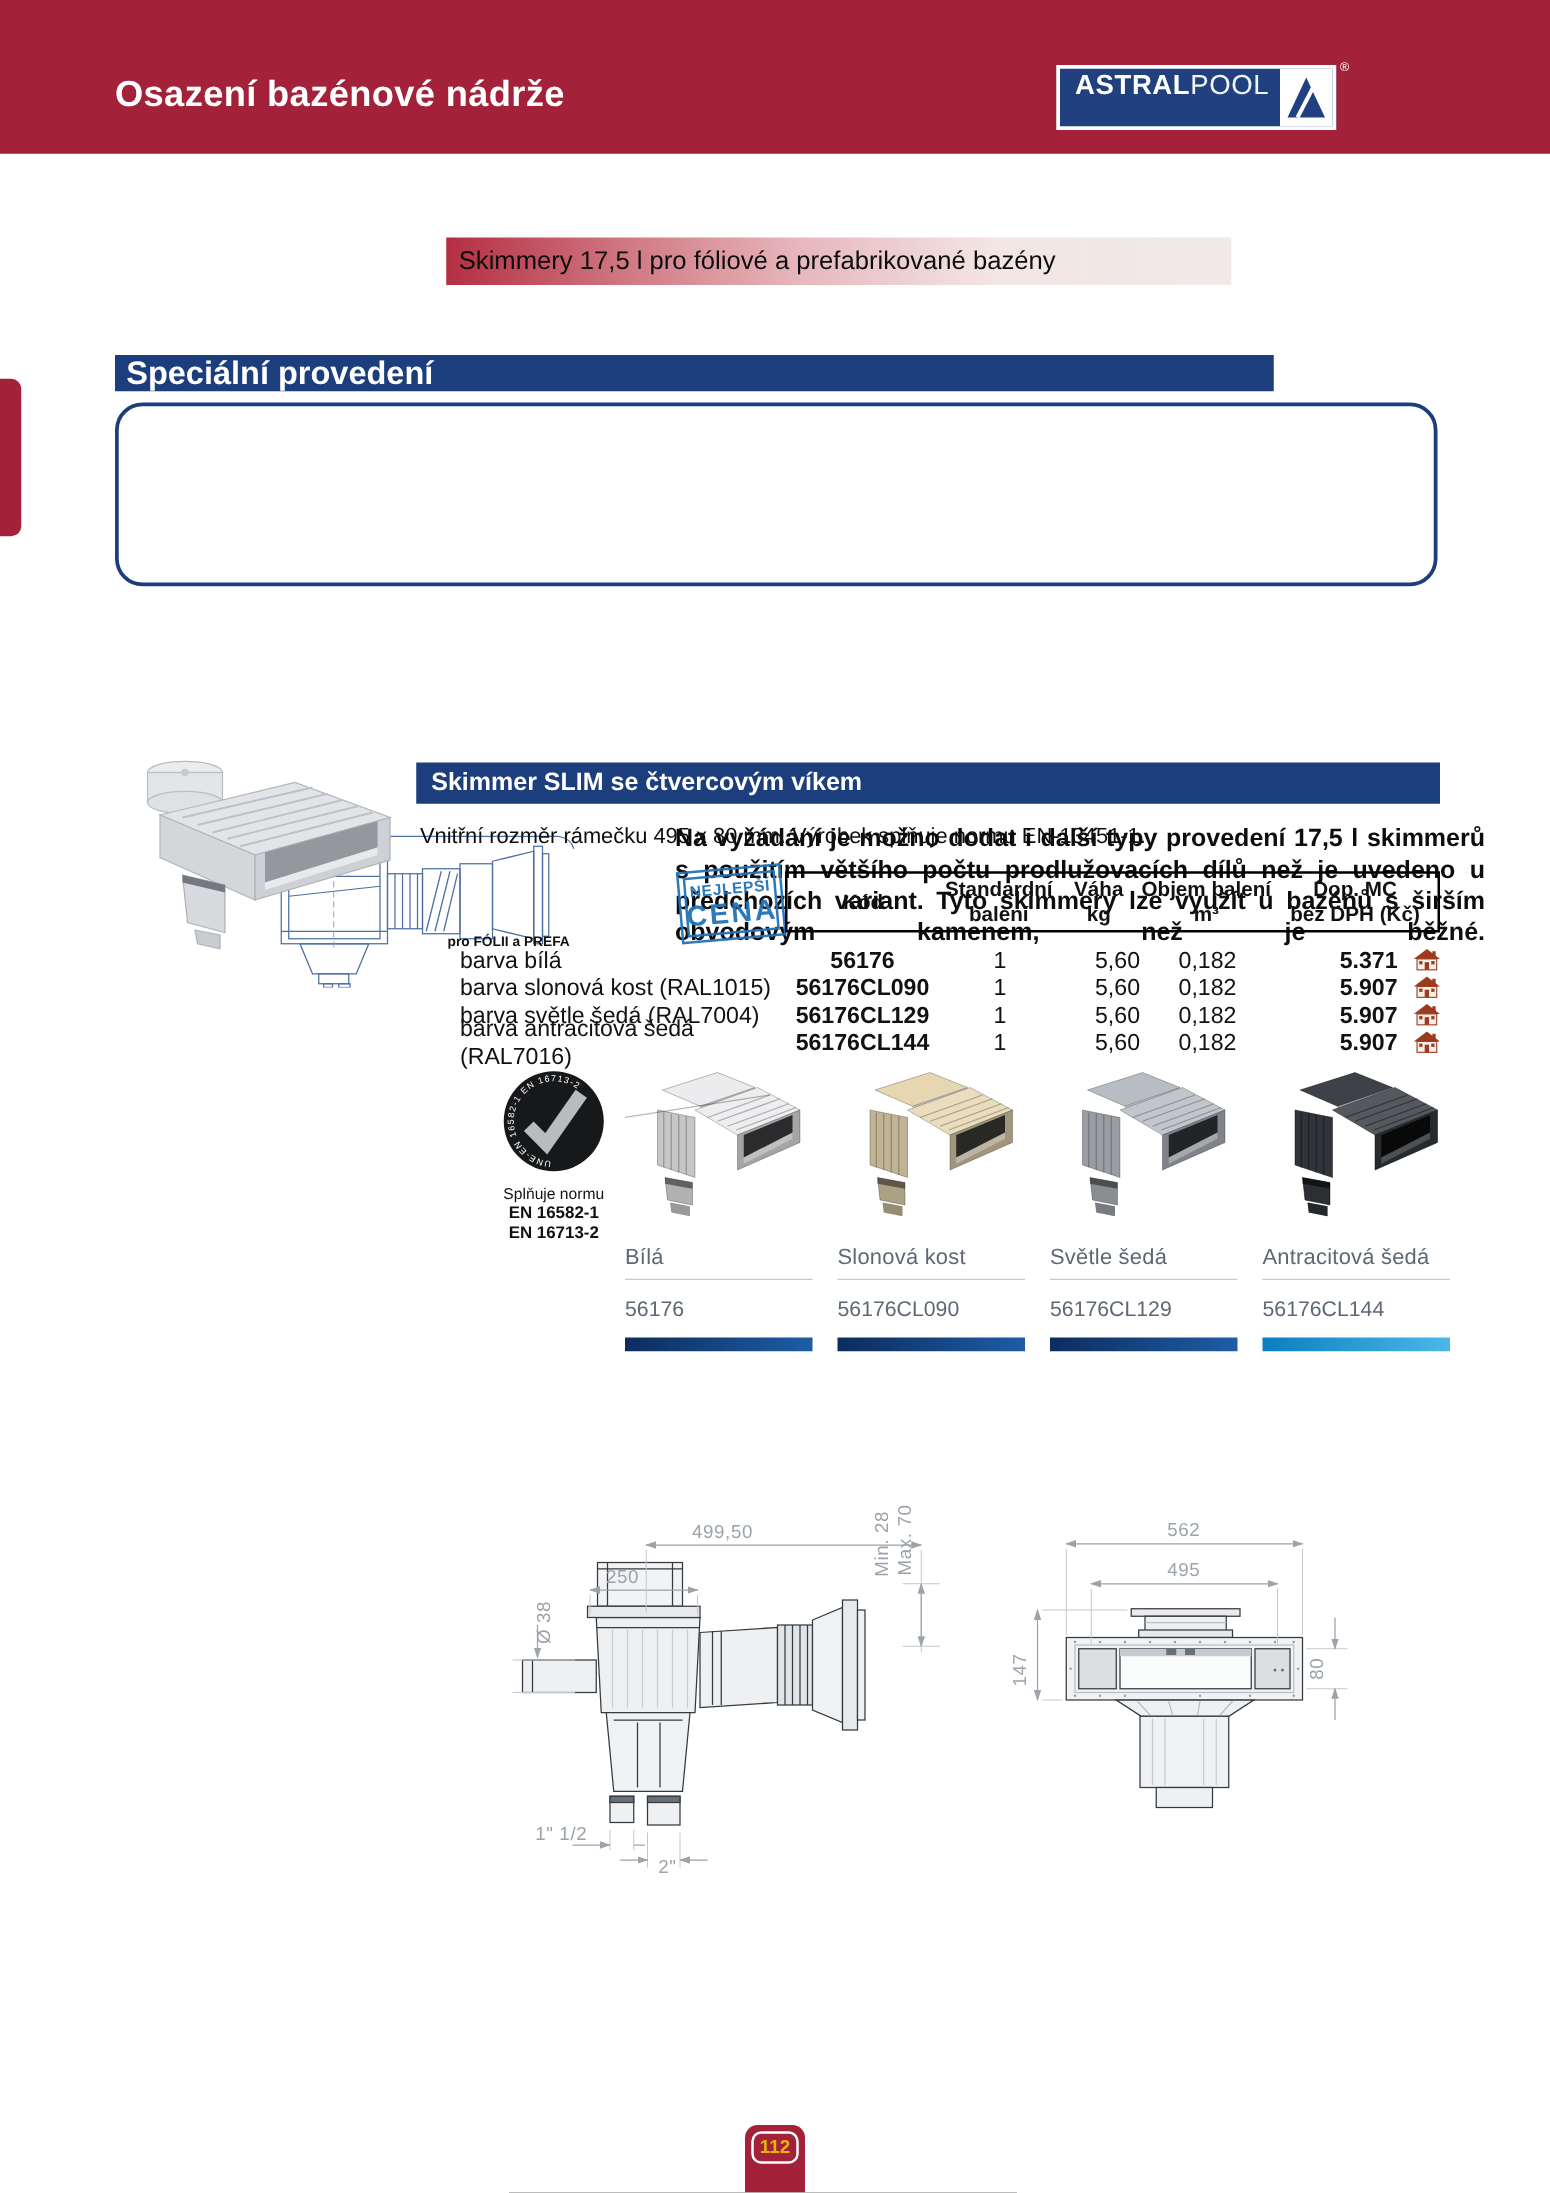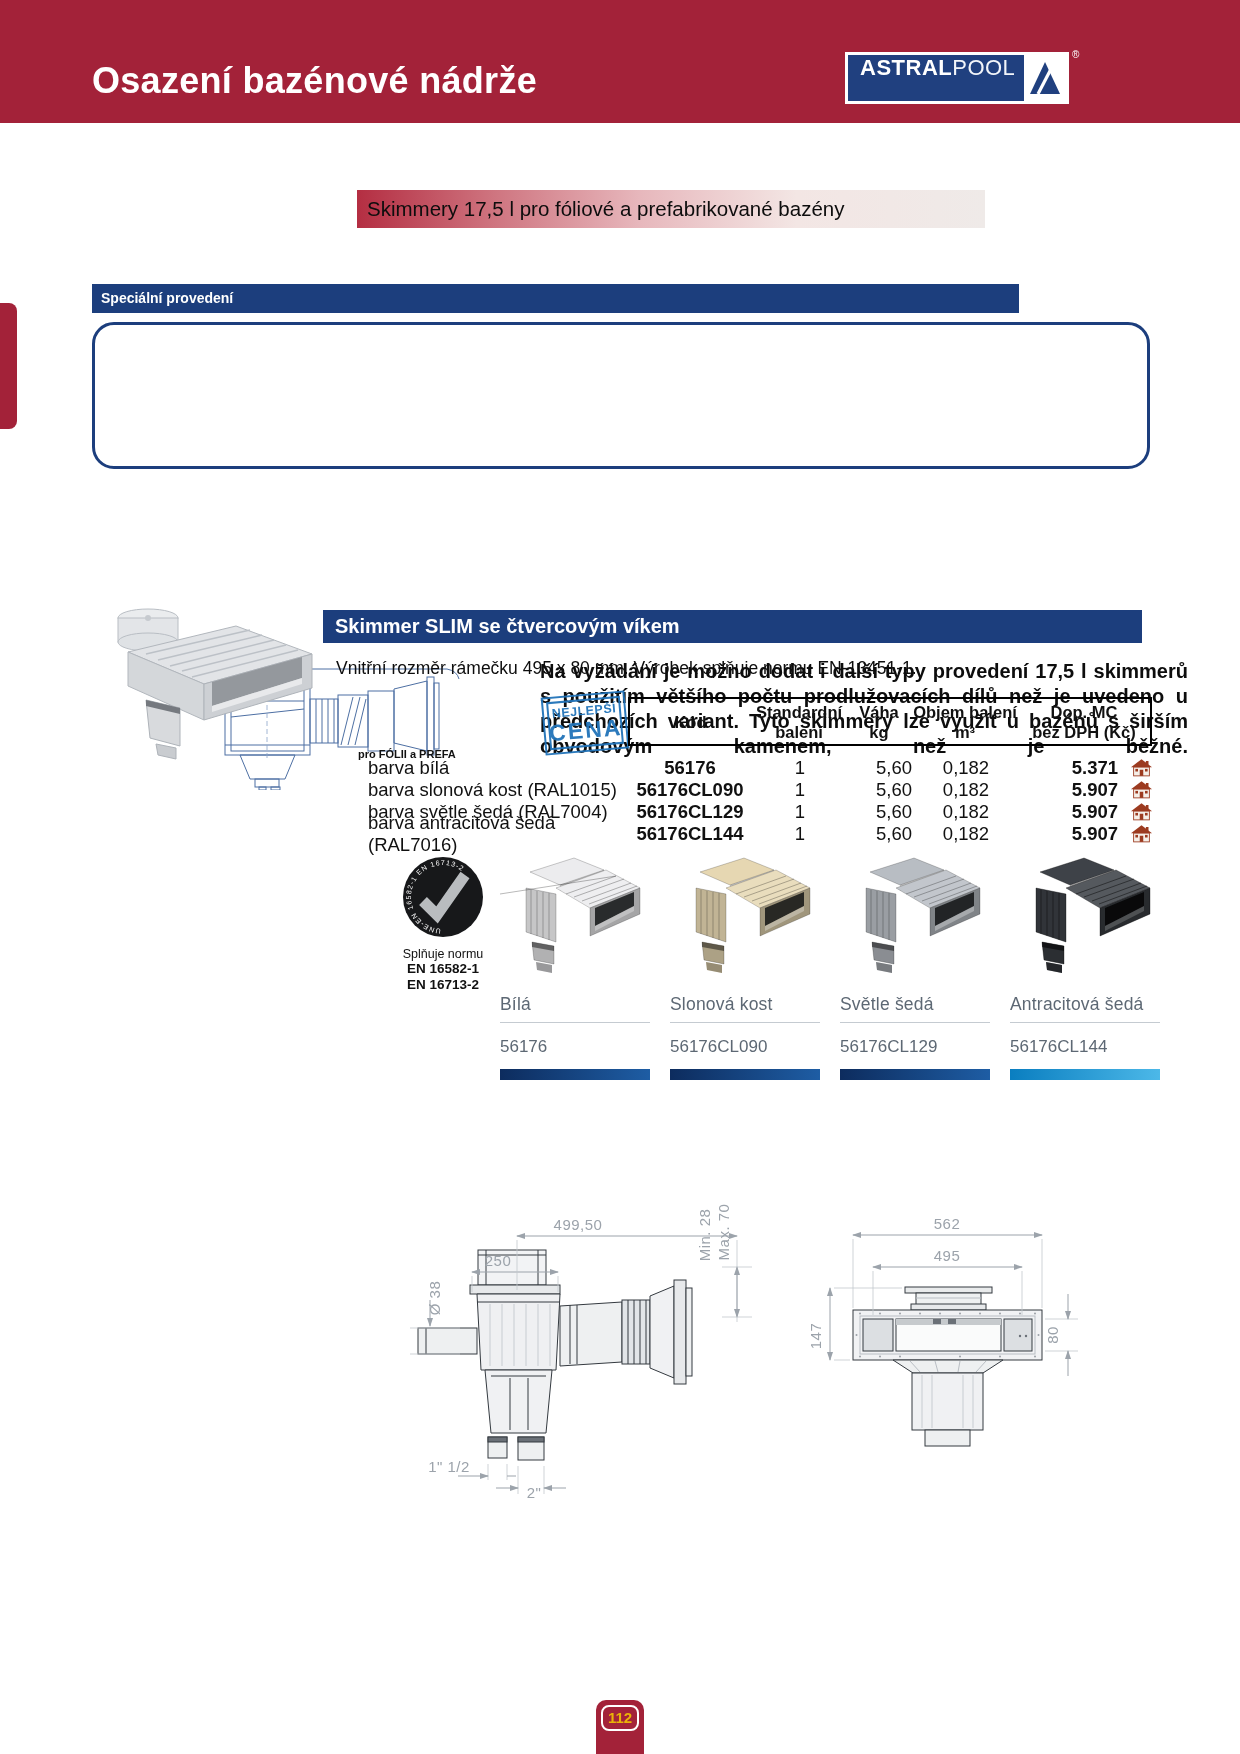--- a/index.html
+++ b/index.html
@@ -7,7 +7,7 @@
         font-family:"Liberation Sans",sans-serif;color:#111;}
   
   .topbar{position:absolute;left:0;top:0;width:1240px;height:123px;background:#A32239;}
-  .page-title{position:absolute;left:92px;top:60px;margin:0;font-size:36px;font-weight:bold;color:#fff;letter-spacing:.3px;}
+  .page-title{position:absolute;left:92px;top:60px;margin:0;font-size:29px;font-weight:bold;color:#fff;letter-spacing:.3px;}
   .logo{position:absolute;left:845px;top:52px;height:46px;display:flex;border:3px solid #fff;background:#20407F;}
   .logo-text{display:flex;align-items:flex-start;padding:0 9px 0 12px;}
   .logo-astral{font-size:22px;font-weight:800;color:#fff;letter-spacing:.5px;}

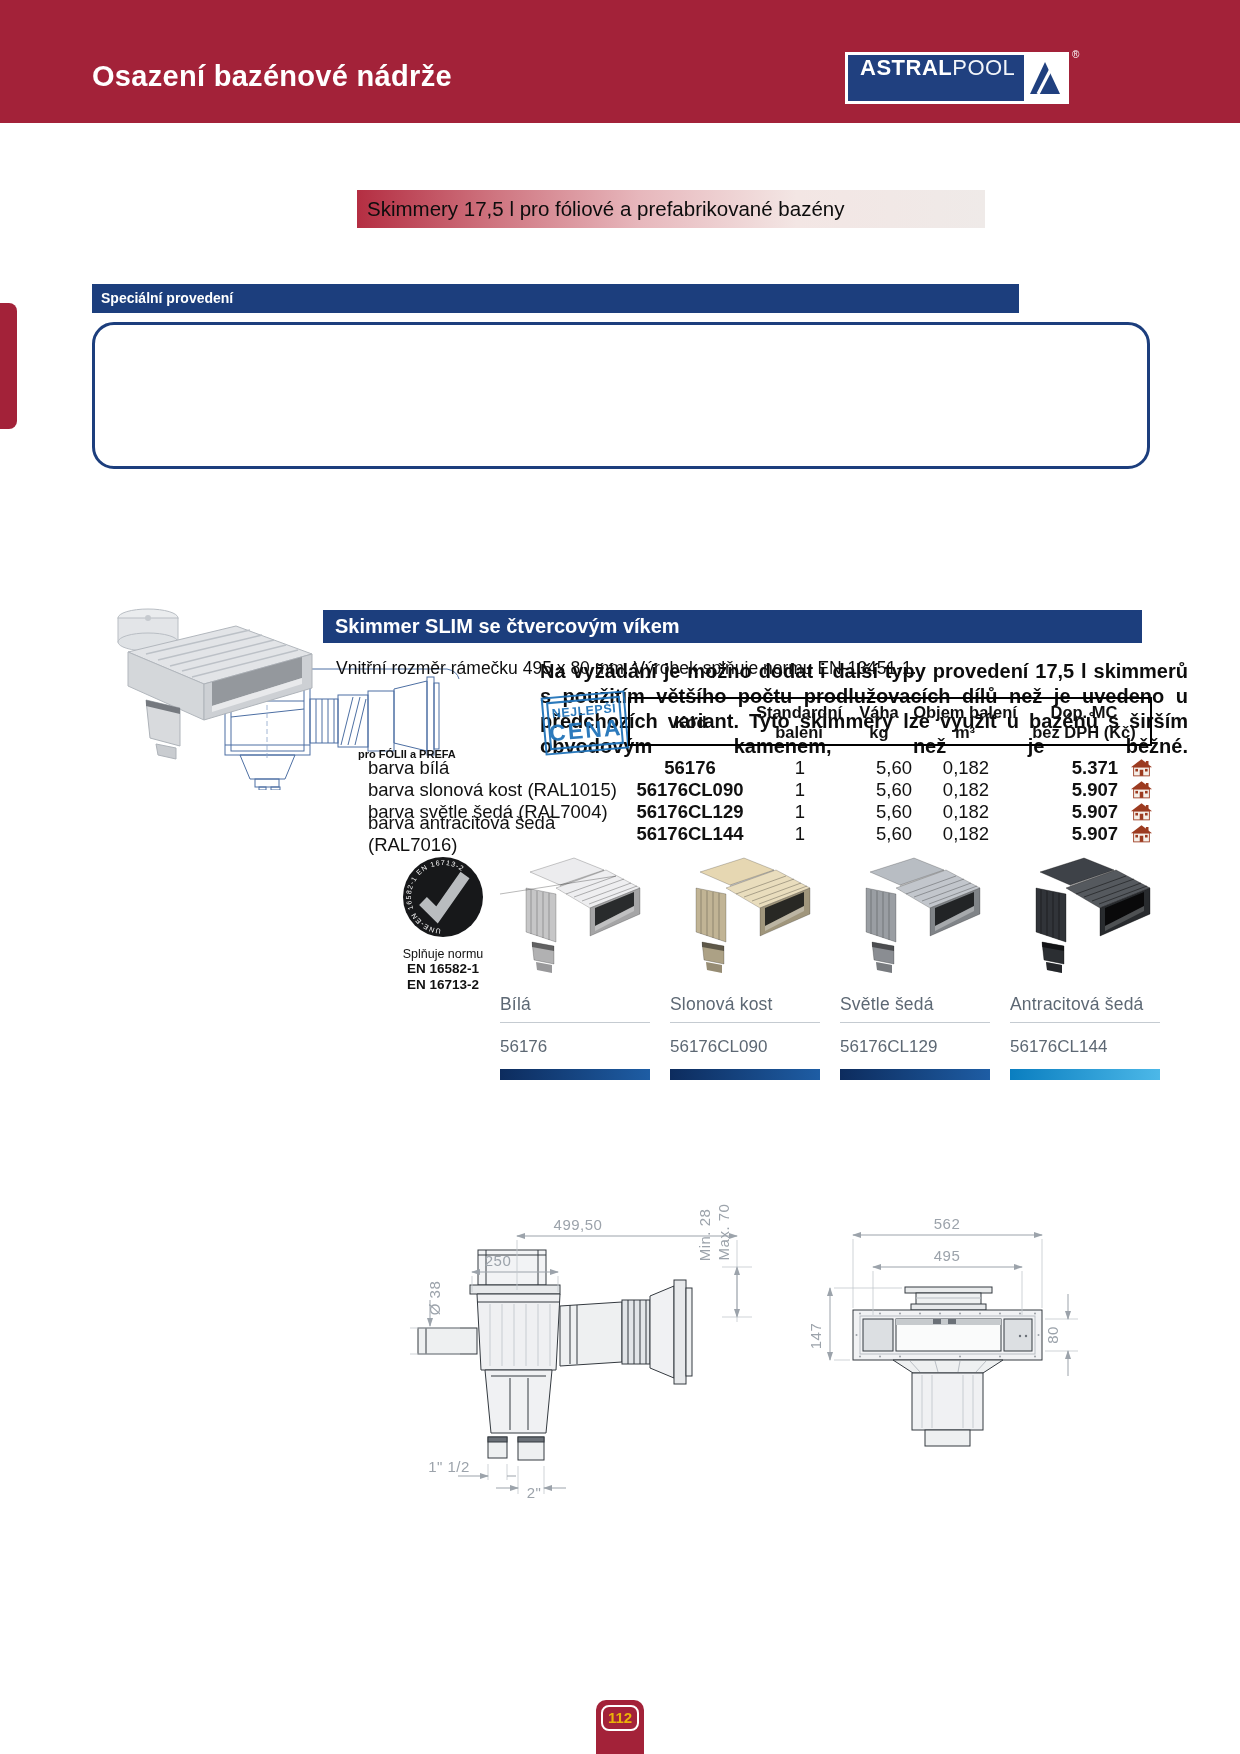--- a/index.html
+++ b/index.html
@@ -20,7 +20,7 @@
   .section-banner span{display:block;padding-left:10px;line-height:38px;font-size:20.5px;font-weight:normal;color:#0d0d0d;}
   
   .blue-bar{position:absolute;background:#1C3E7D;color:#fff;font-weight:bold;}
-  .special-bar{left:92px;top:284px;width:927px;height:29px;font-size:14px;line-height:29px;padding-left:9px;box-sizing:border-box;}
+  .special-bar{left:92px;top:284px;width:927px;height:29px;font-size:26px;line-height:29px;padding-left:9px;box-sizing:border-box;}
   .slim-bar{left:323px;top:610px;width:819px;height:33px;font-size:20px;line-height:33px;padding-left:12px;box-sizing:border-box;}
   .side-tab{position:absolute;left:0;top:303px;width:17px;height:126px;background:#A32239;border-radius:0 8px 8px 0;}
   

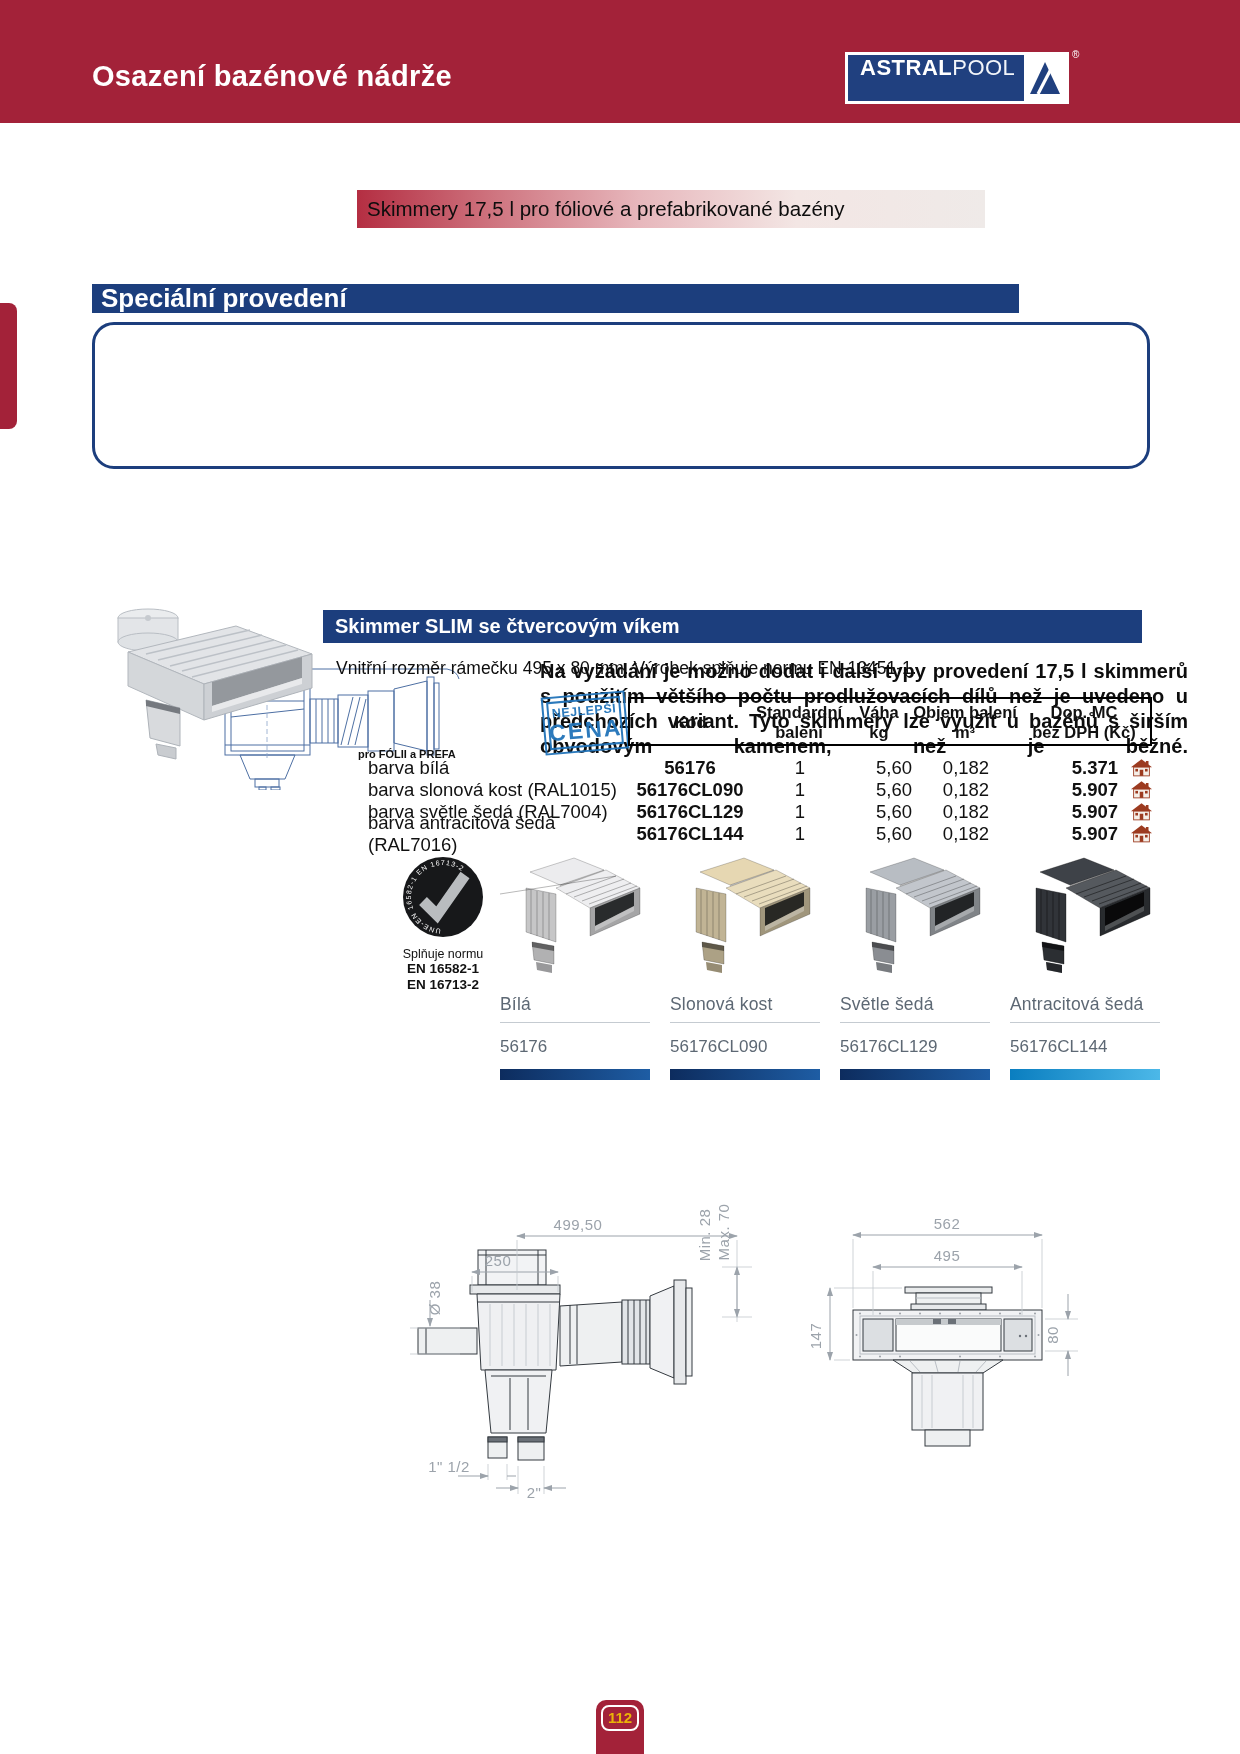--- a/index.html
+++ b/index.html
@@ -21,7 +21,7 @@
   
   .blue-bar{position:absolute;background:#1C3E7D;color:#fff;font-weight:bold;}
   .special-bar{left:92px;top:284px;width:927px;height:29px;font-size:26px;line-height:29px;padding-left:9px;box-sizing:border-box;}
-  .slim-bar{left:323px;top:610px;width:819px;height:33px;font-size:20px;line-height:33px;padding-left:12px;box-sizing:border-box;}
+  .slim-bar{left:333px;top:610px;width:819px;height:33px;font-size:20px;line-height:33px;padding-left:12px;box-sizing:border-box;}
   .side-tab{position:absolute;left:0;top:303px;width:17px;height:126px;background:#A32239;border-radius:0 8px 8px 0;}
   
   .special-box{position:absolute;left:92px;top:322px;width:1058px;height:147px;border:3px solid #1C3E7D;border-radius:22px;box-sizing:border-box;}

